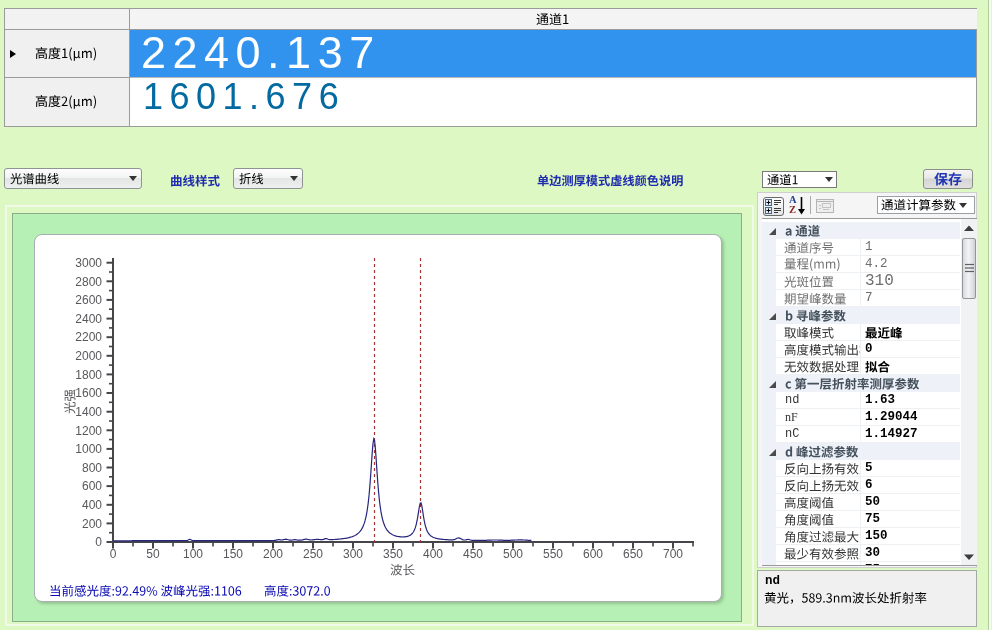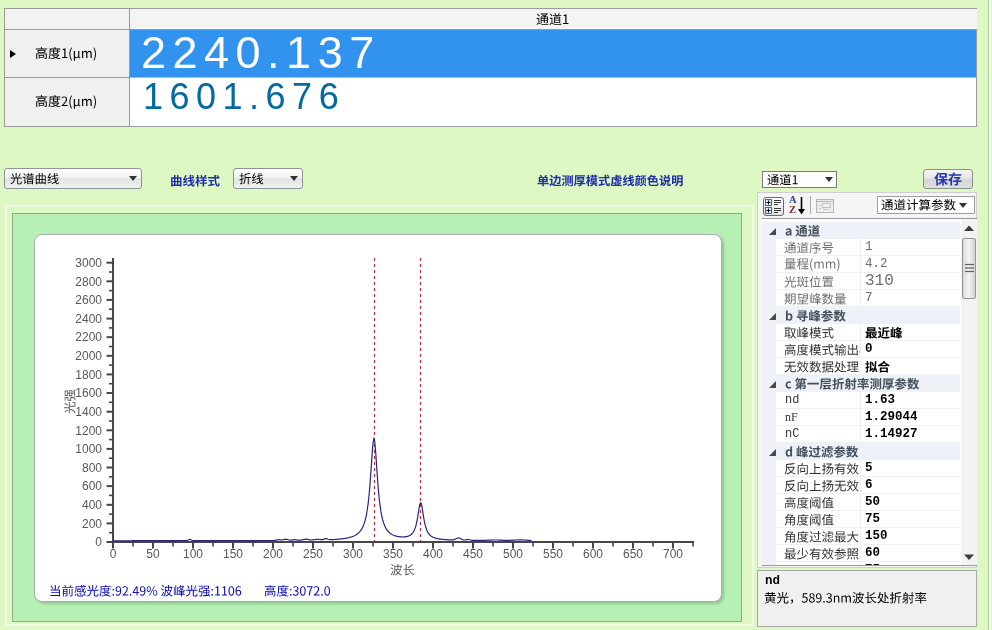--- a/index.html
+++ b/index.html
@@ -431,7 +431,7 @@
         </g>
       </svg>
     </div>
-    <div class="abs" style="left:103px;top:326px;height:17px;font-family:'Liberation Mono',monospace;font-size:12.5px;font-weight:bold;line-height:17px;color:#000">60</div>
+    <div class="abs" style="left:103px;top:326px;height:17px;font-family:'Liberation Mono',monospace;font-size:12.5px;font-weight:bold;line-height:17px;color:#000">30</div>
     <div class="abs" style="left:0;top:343px;width:14px;height:17px;background:#eef2f8"></div>
     <div class="abs" style="left:14px;top:343px;width:185px;height:17px;border-bottom:1px solid #eef1f4;box-sizing:border-box"></div>
     <div class="abs" style="left:98px;top:343px;width:1px;height:17px;background:#eef1f4"></div>

